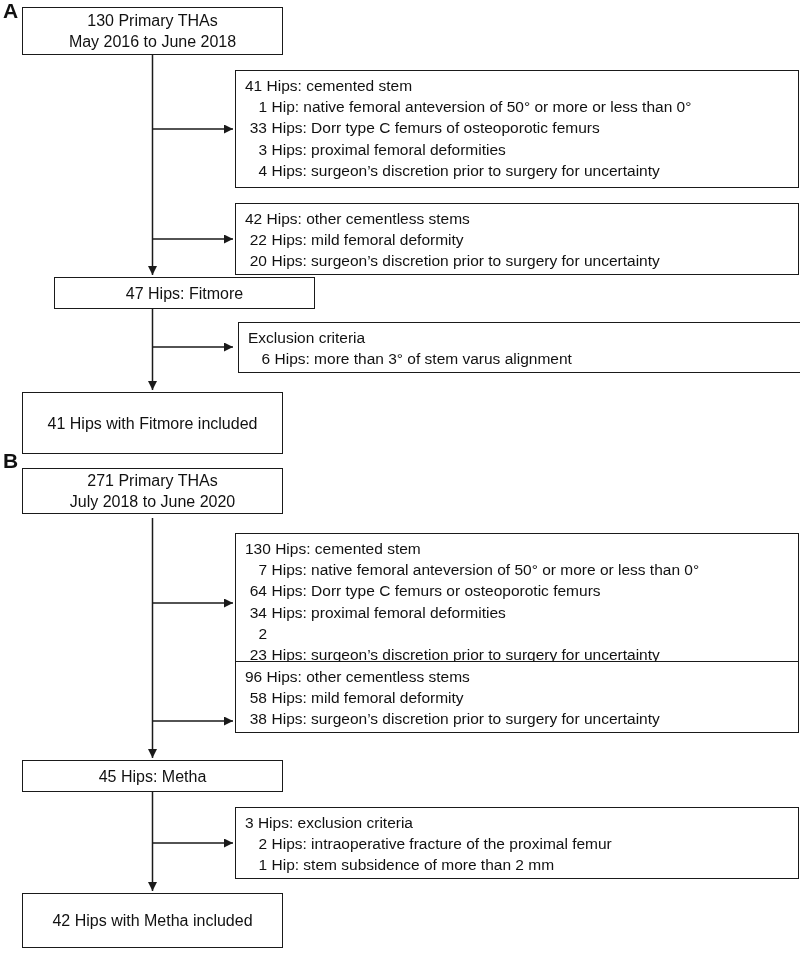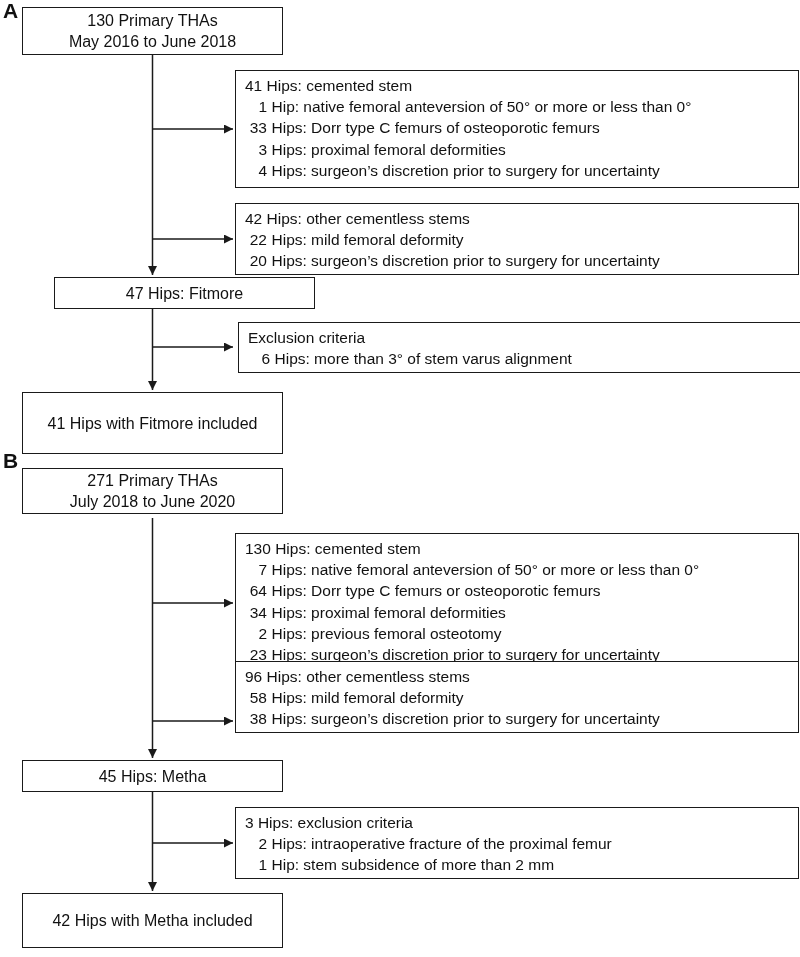--- a/index.html
+++ b/index.html
@@ -148,7 +148,6 @@
     </div>
     <div class="item">
       <span class="num">2</span>
-      <span class="txt">Hips: previous femoral osteotomy</span>
     </div>
     <div class="item">
       <span class="num">23</span>

